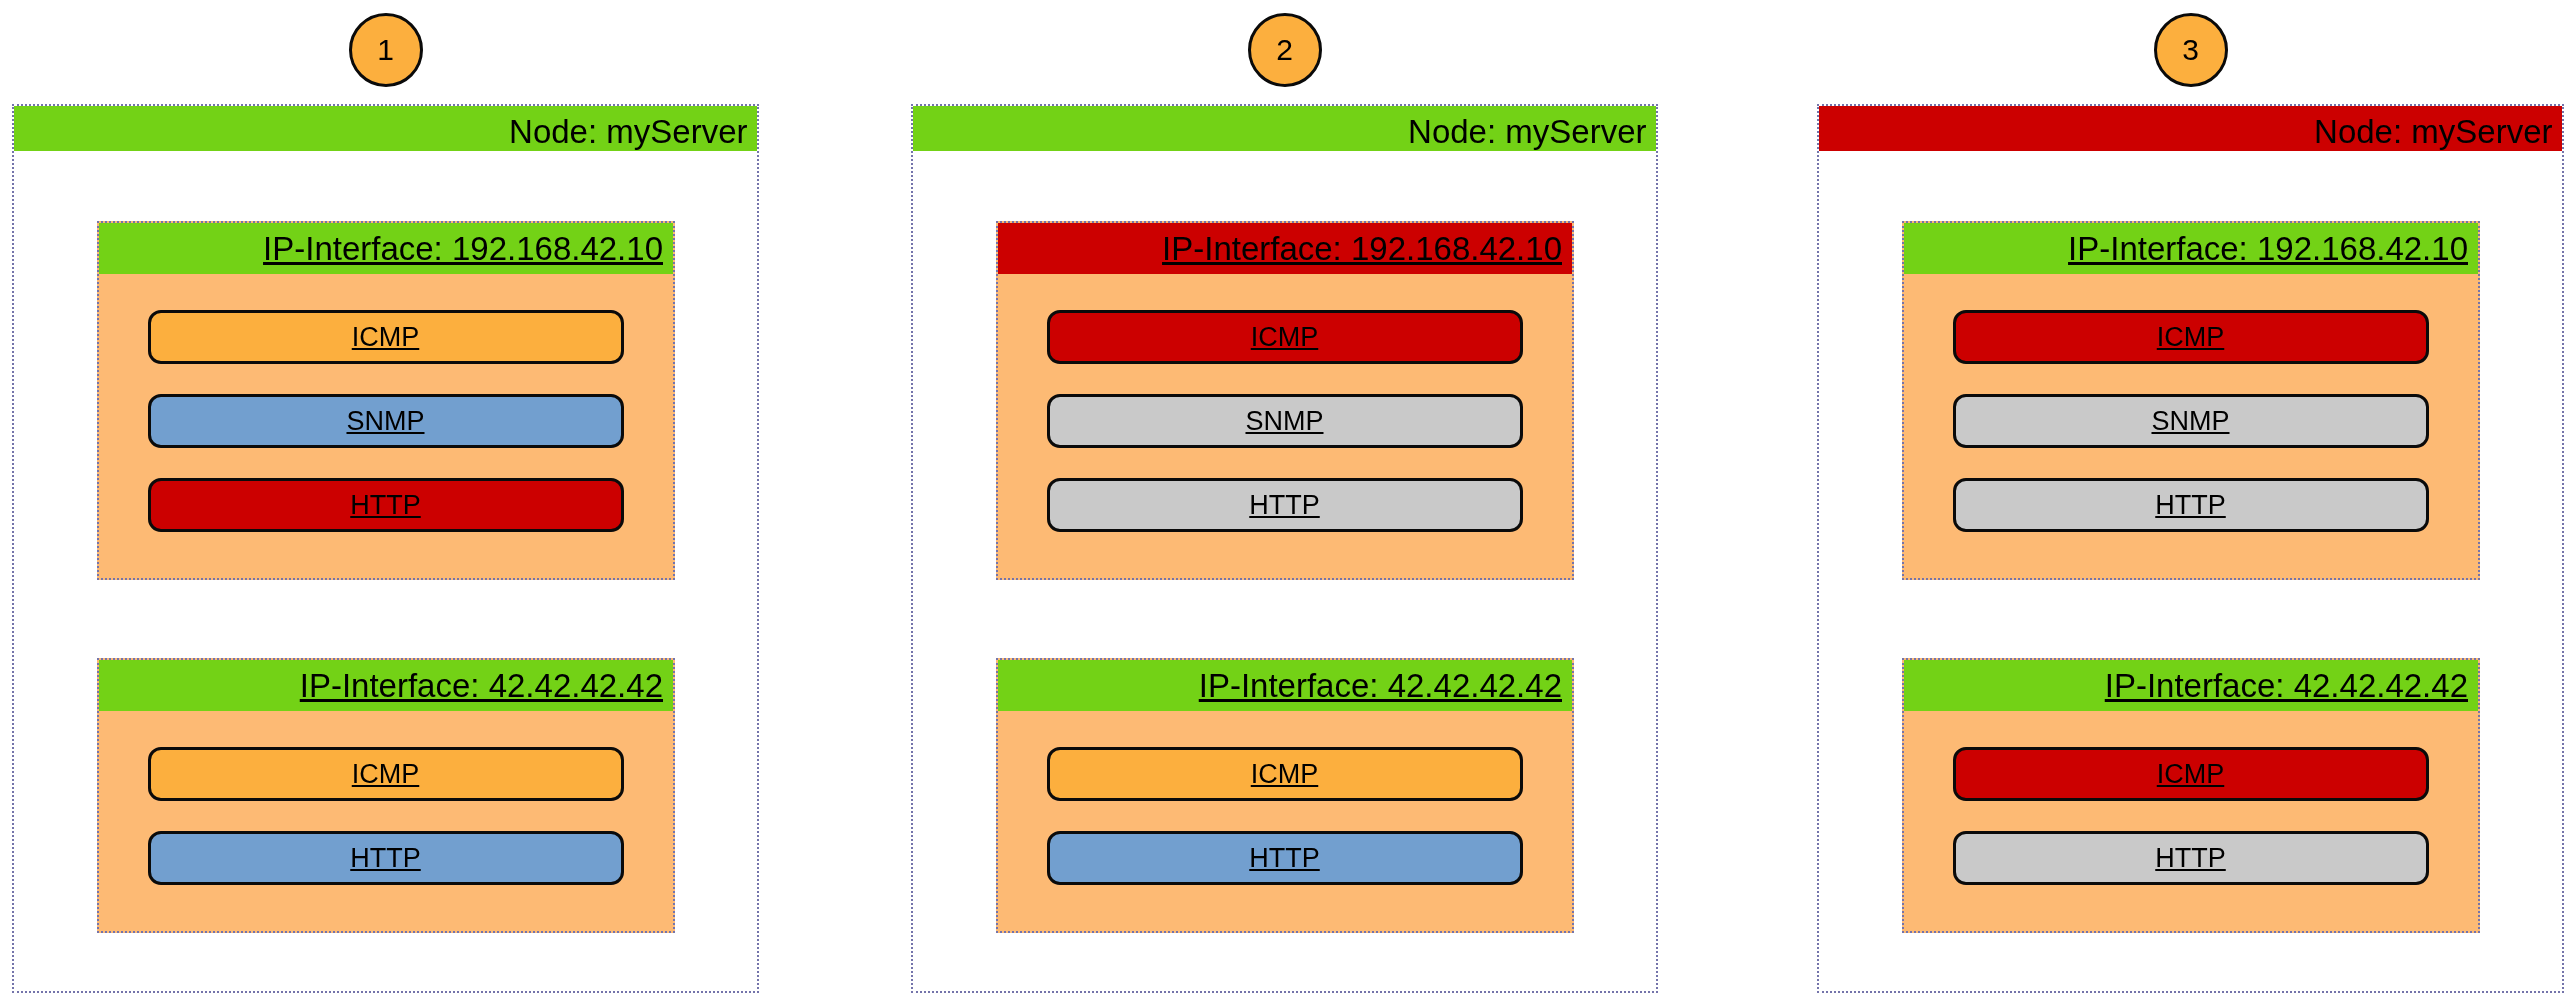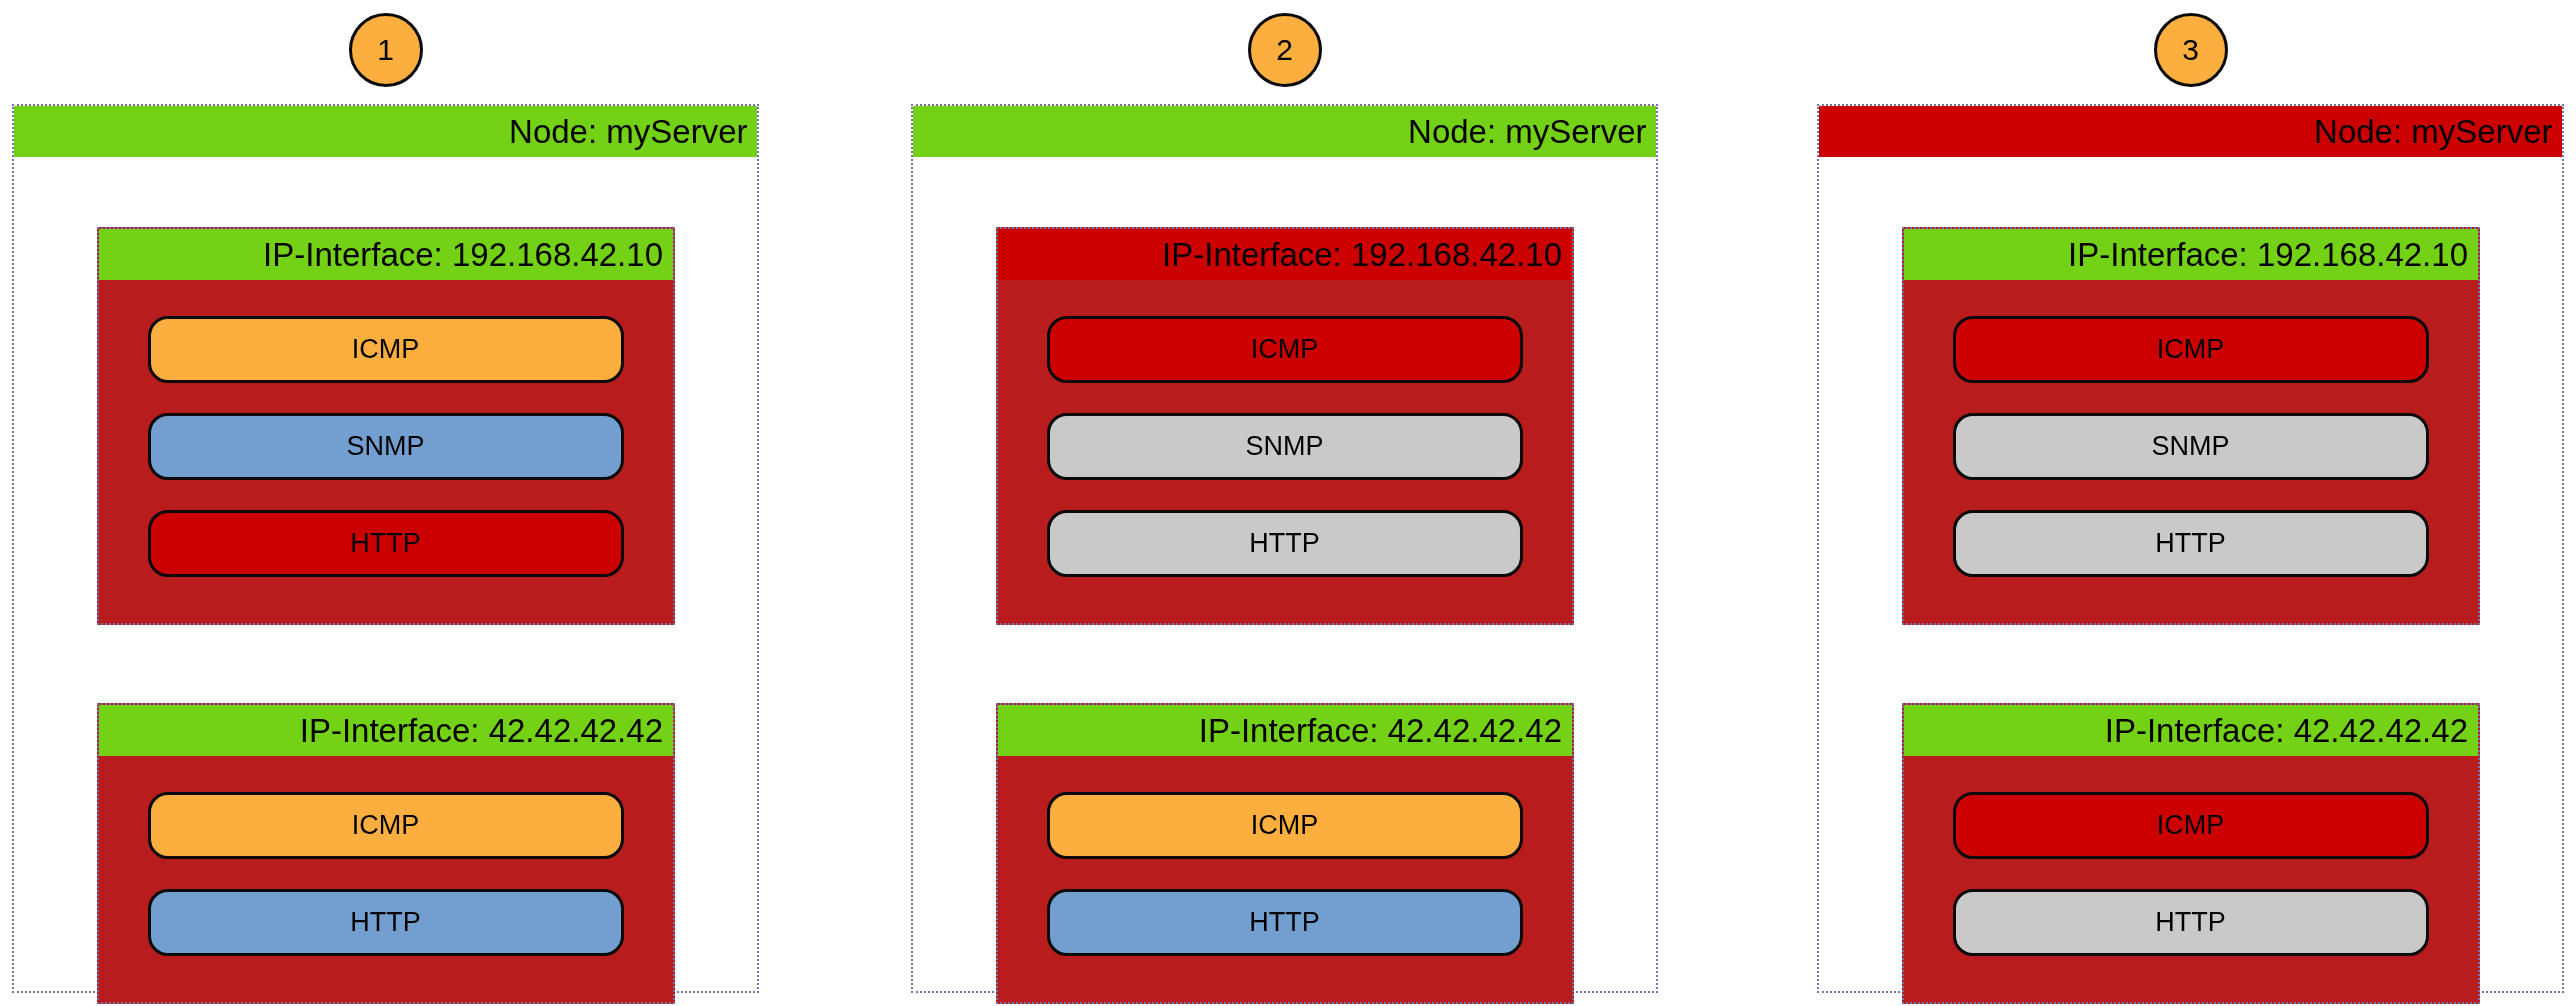--- a/index.html
+++ b/index.html
@@ -32,7 +32,7 @@
     background:#ffffff;
   }
   .node-header{
-    height:51px;line-height:51px;
+    height:45px;line-height:51px;
     text-align:right;padding-right:9.5px;
     font-size:33px;
     overflow:hidden;white-space:nowrap;

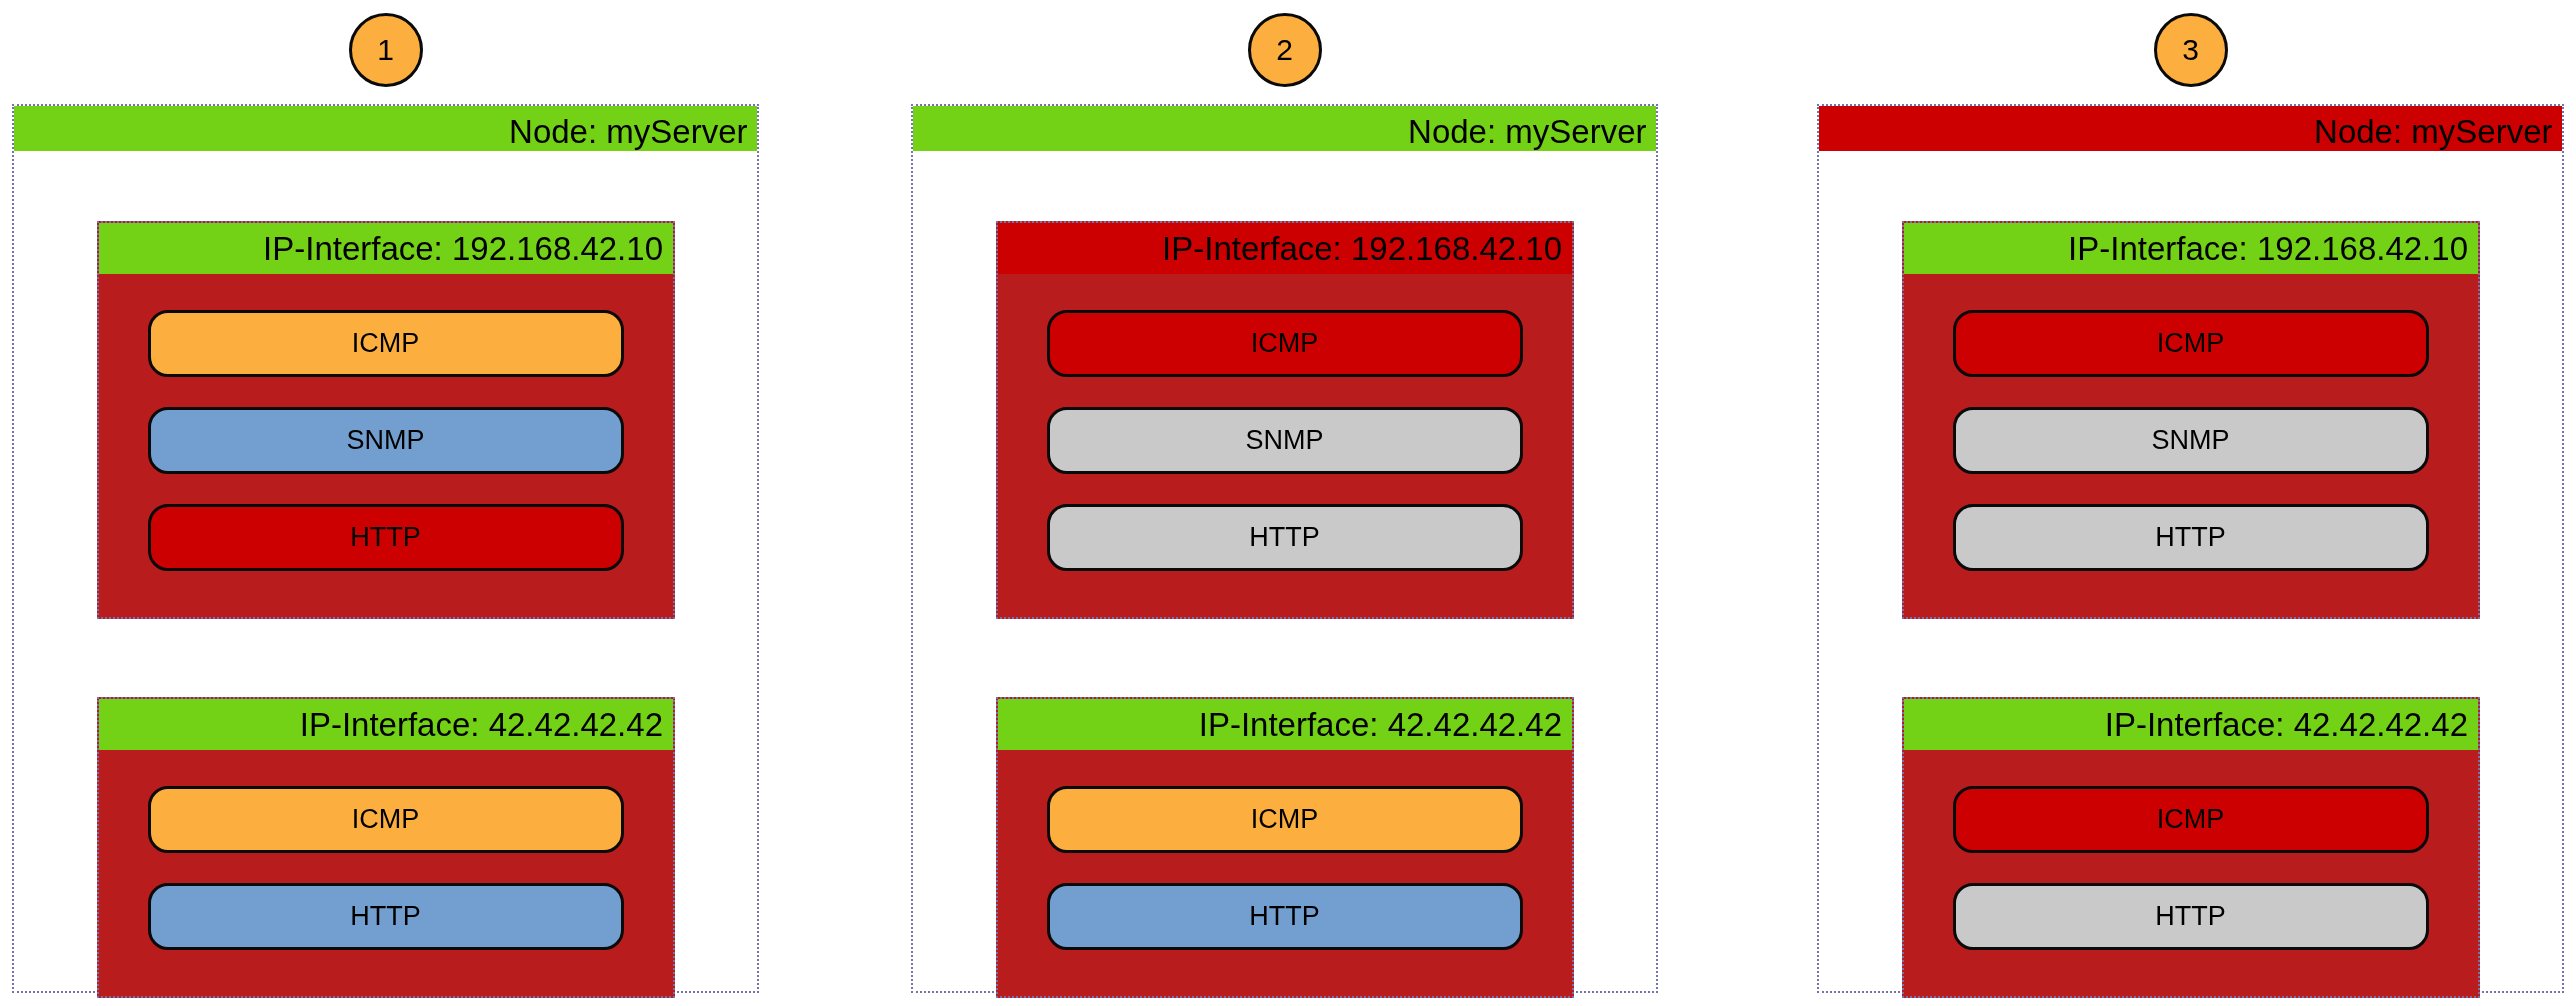--- a/index.html
+++ b/index.html
@@ -42,7 +42,8 @@
     width:578px;
     margin:0 auto;
     border:2.4px dotted #7474ab;
-    background:#b91c1c;
+    background:#fdba74;
+    text-decoration:underline;
   }
   .iface-box.first{margin-top:70px;}
   .iface-box.second{margin-top:78px;}

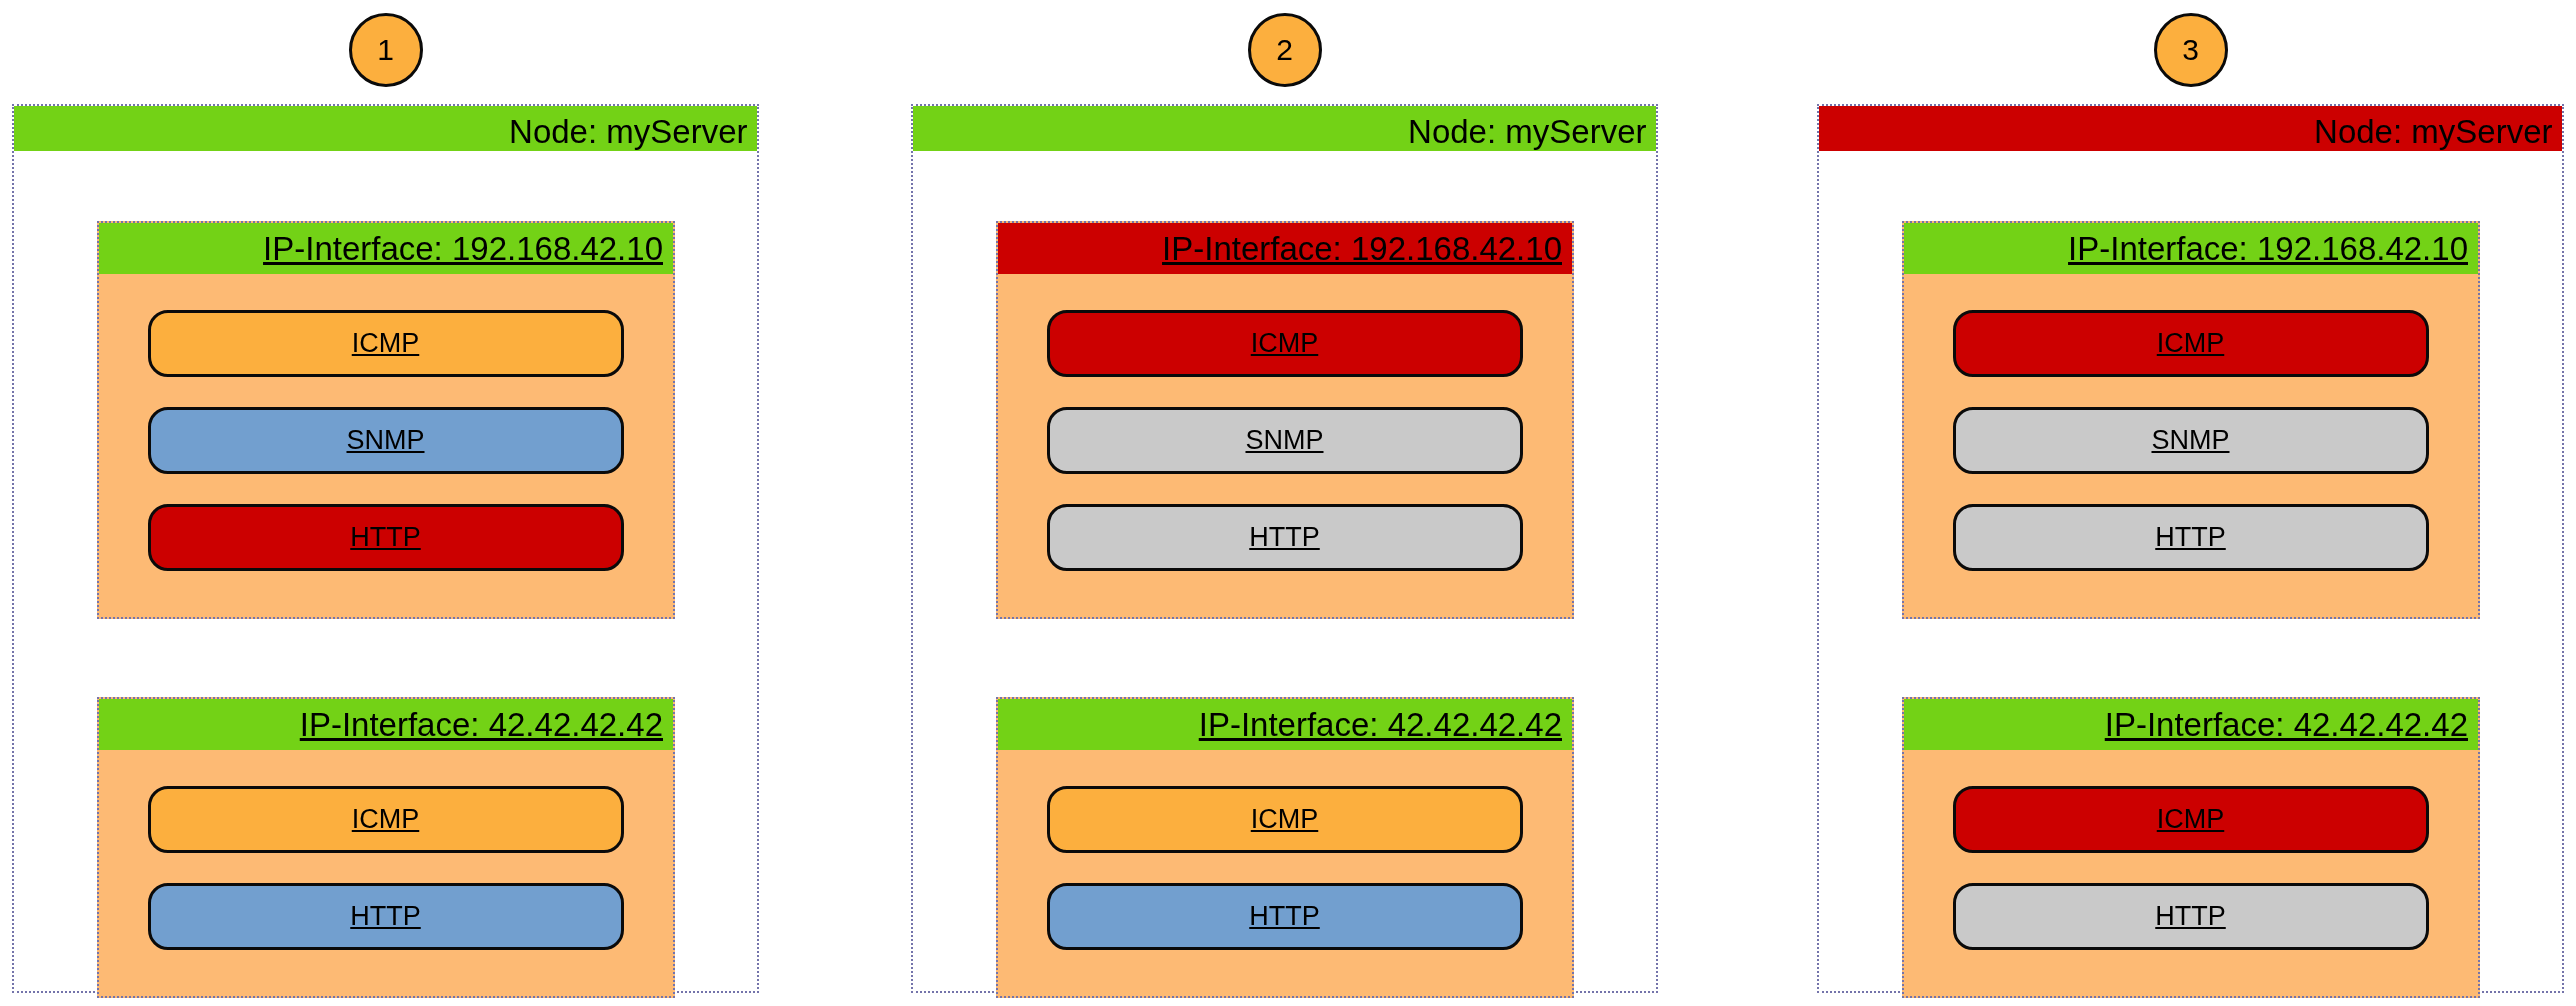--- a/index.html
+++ b/index.html
@@ -58,9 +58,9 @@
     padding:36px 49px 46px 49px;
   }
   .service-badge{
-    height:67px;
+    height:54px;
     box-sizing:border-box;
-    border:3.2px solid #0a0a0a;border-radius:20px;
+    border:3.2px solid #0a0a0a;border-radius:13px;
     display:flex;align-items:center;justify-content:center;
     font-size:27px;
   }

